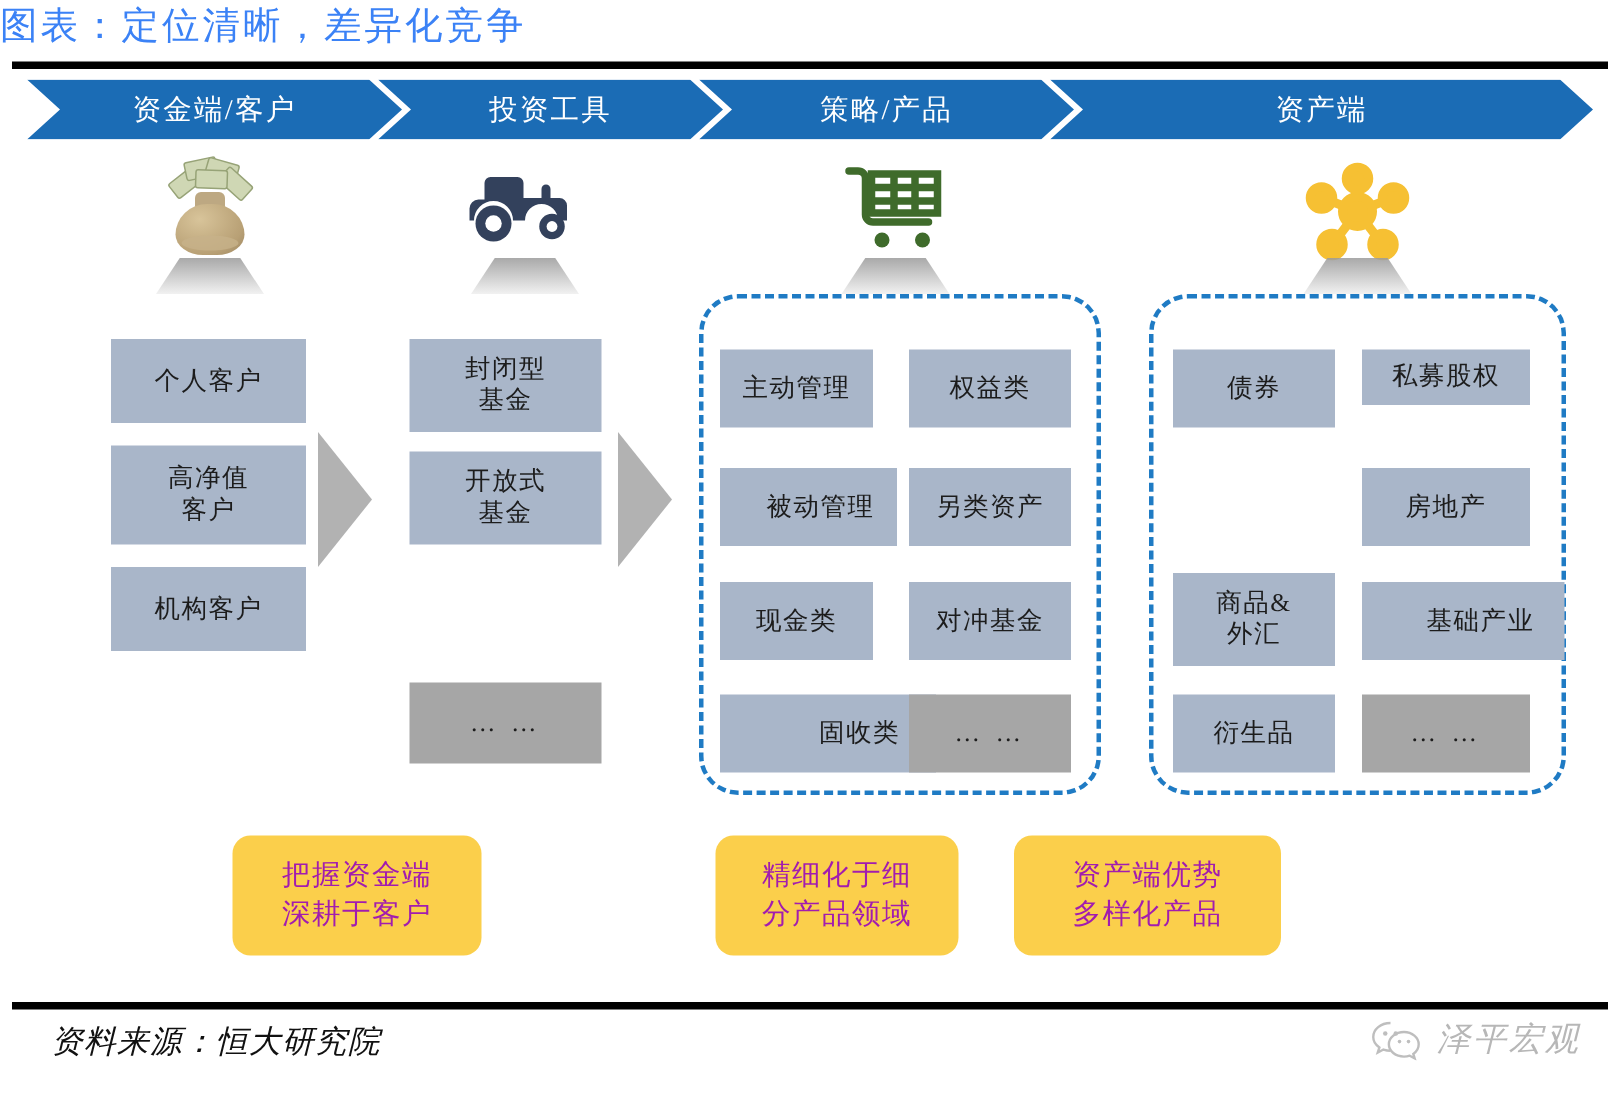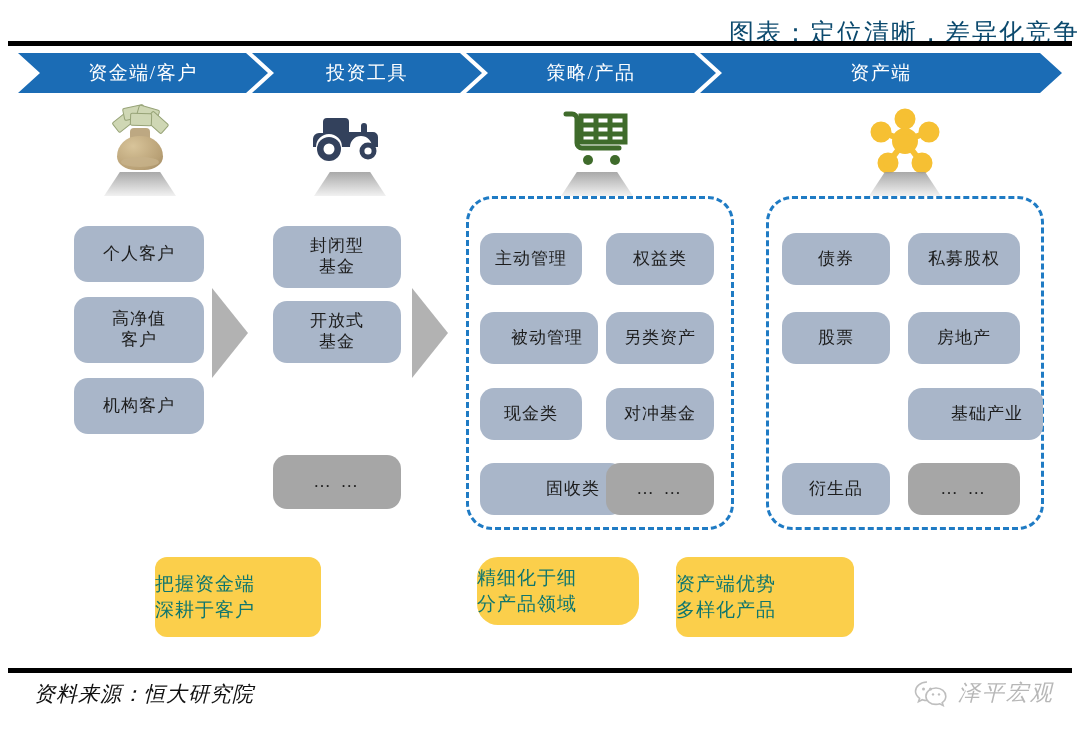--- a/index.html
+++ b/index.html
@@ -12,8 +12,8 @@
 
   
   .title{
-    position:absolute;left:0;top:16px;width:1080px;
-    text-align:right;font-size:25px;color:#0c4a6e;letter-spacing:2px;
+    position:absolute;left:0;top:0;width:1080px;
+    text-align:left;font-size:25px;color:#3b82f6;letter-spacing:2px;
     font-family:"Liberation Serif","DejaVu Serif",serif;
   }
   .rule-top{

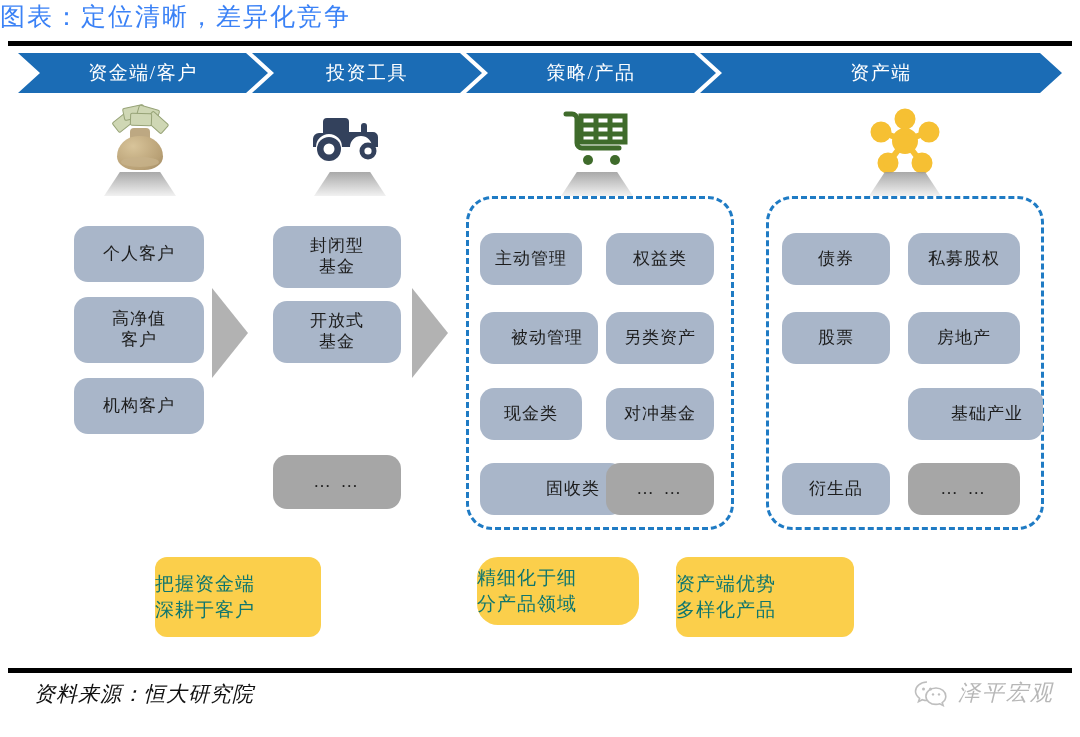--- a/index.html
+++ b/index.html
@@ -86,7 +86,7 @@
     position:absolute;background:#A9B6C9;color:#1c1c1c;
     display:flex;align-items:center;justify-content:center;
     text-align:center;font-size:17px;line-height:1.22;
-    letter-spacing:1px;white-space:pre-line;border-radius:14px;
+    letter-spacing:1px;white-space:pre-line;
   }
   .box.grey{background:#A6A6A6;letter-spacing:3px;}
 

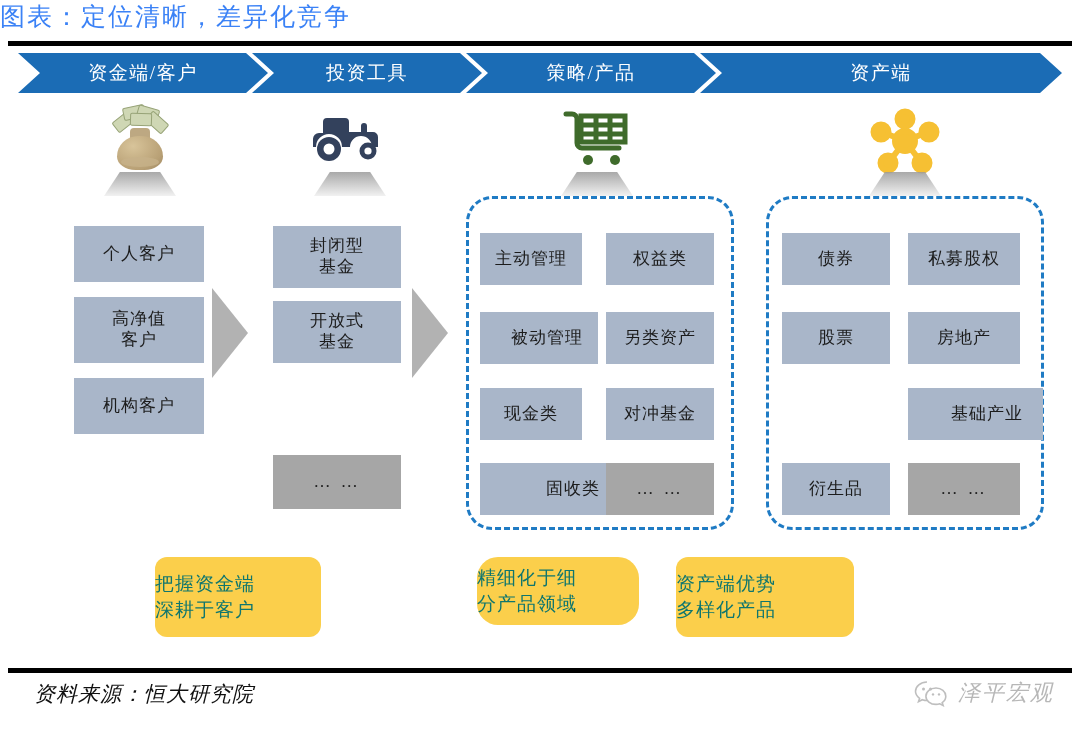--- a/index.html
+++ b/index.html
@@ -268,7 +268,7 @@
   <div class="box" style="left:782px;top:463px;width:108px;height:52px;">
     <span>衍生品</span>
   </div>
-  <div class="box" style="left:908px;top:233px;width:112px;height:52px;">
+  <div class="box" style="left:908px;top:233px;width:112px;height:37px;">
     <span>私募股权</span>
   </div>
   <div class="box" style="left:908px;top:312px;width:112px;height:52px;">

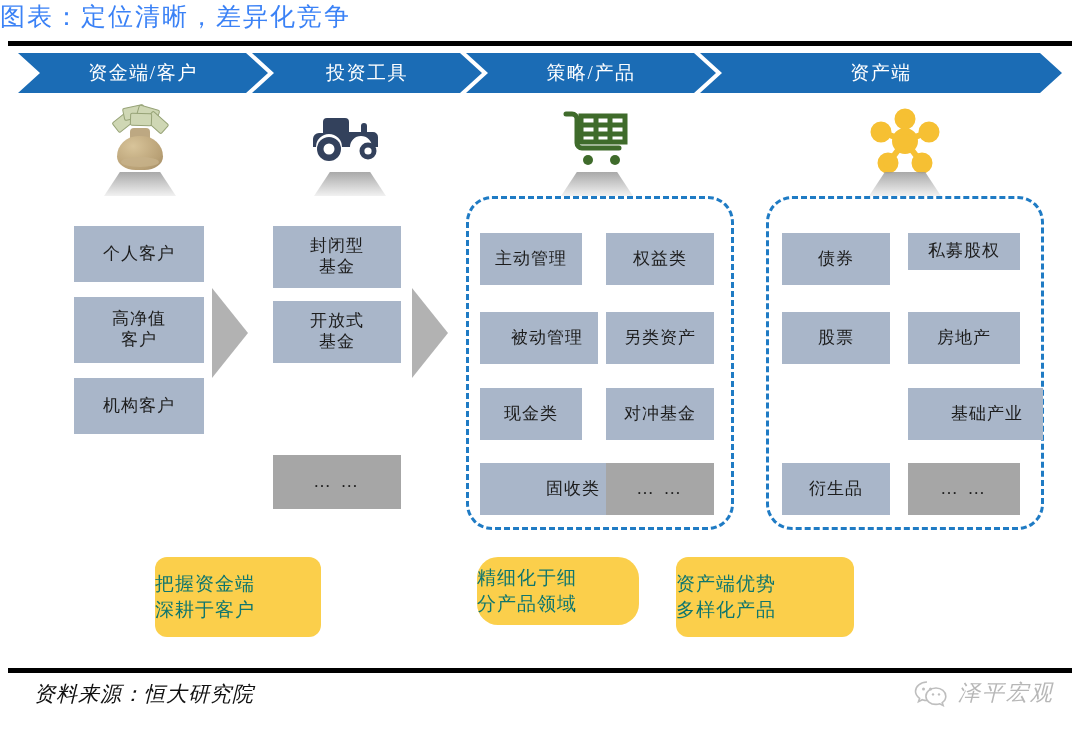--- a/index.html
+++ b/index.html
@@ -261,9 +261,6 @@
   <div class="dashgroup" style="left:766px;top:196px;width:272px;height:328px;"></div>
   <div class="box" style="left:782px;top:233px;width:108px;height:52px;">
     <span>债券</span>
-  </div>
-  <div class="box" style="left:782px;top:312px;width:108px;height:52px;">
-    <span>股票</span>
   </div>
   <div class="box" style="left:782px;top:463px;width:108px;height:52px;">
     <span>衍生品</span>

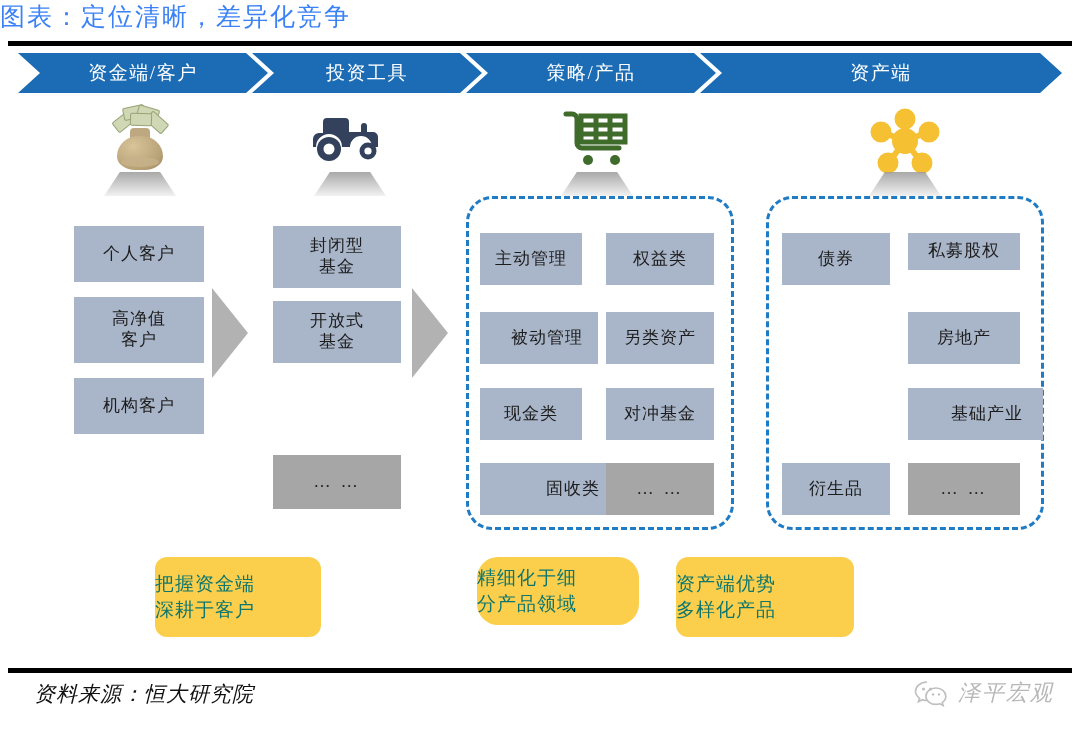--- a/index.html
+++ b/index.html
@@ -261,6 +261,10 @@
   <div class="dashgroup" style="left:766px;top:196px;width:272px;height:328px;"></div>
   <div class="box" style="left:782px;top:233px;width:108px;height:52px;">
     <span>债券</span>
+  </div>
+  <div class="box" style="left:782px;top:382px;width:108px;height:62px;">
+    <span>商品&amp;
+外汇</span>
   </div>
   <div class="box" style="left:782px;top:463px;width:108px;height:52px;">
     <span>衍生品</span>

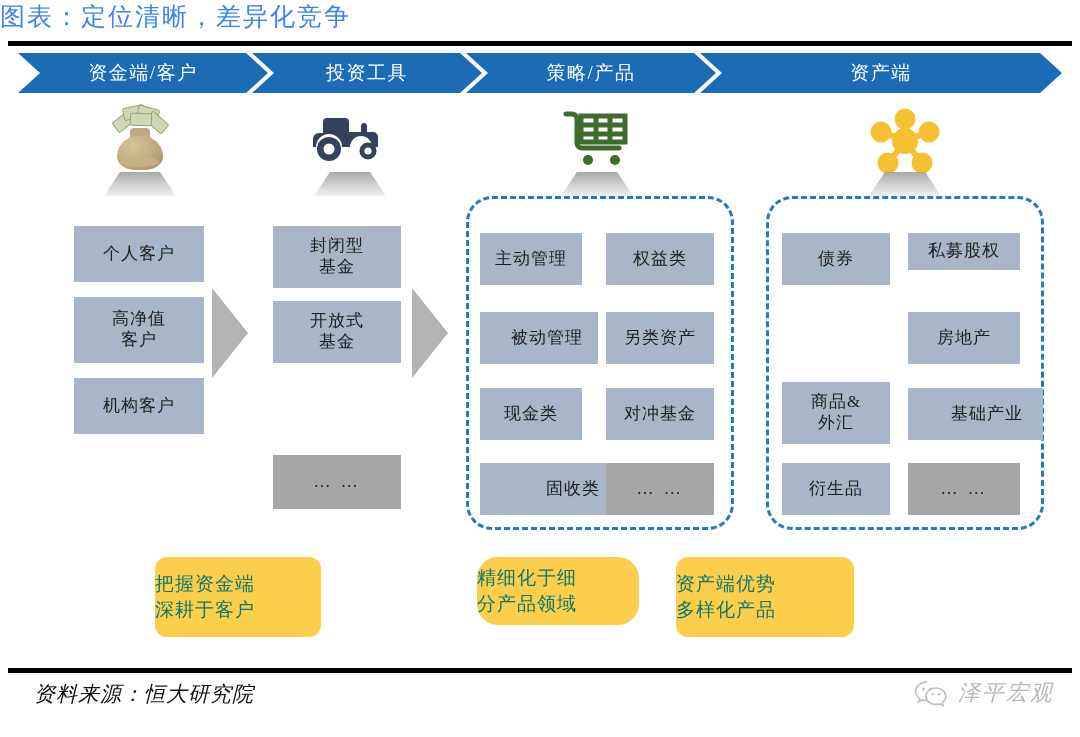--- a/index.html
+++ b/index.html
@@ -105,8 +105,8 @@
   
   .callout{
     position:absolute;background:#FBCF4B;border-radius:12px;
-    display:flex;align-items:center;
-    text-align:center;font-size:19px;line-height:1.35;color:#0f766e;
+    display:flex;align-items:center;justify-content:center;
+    text-align:center;font-size:19px;line-height:1.35;color:#a21caf;
     letter-spacing:1px;white-space:pre-line;
   }
 

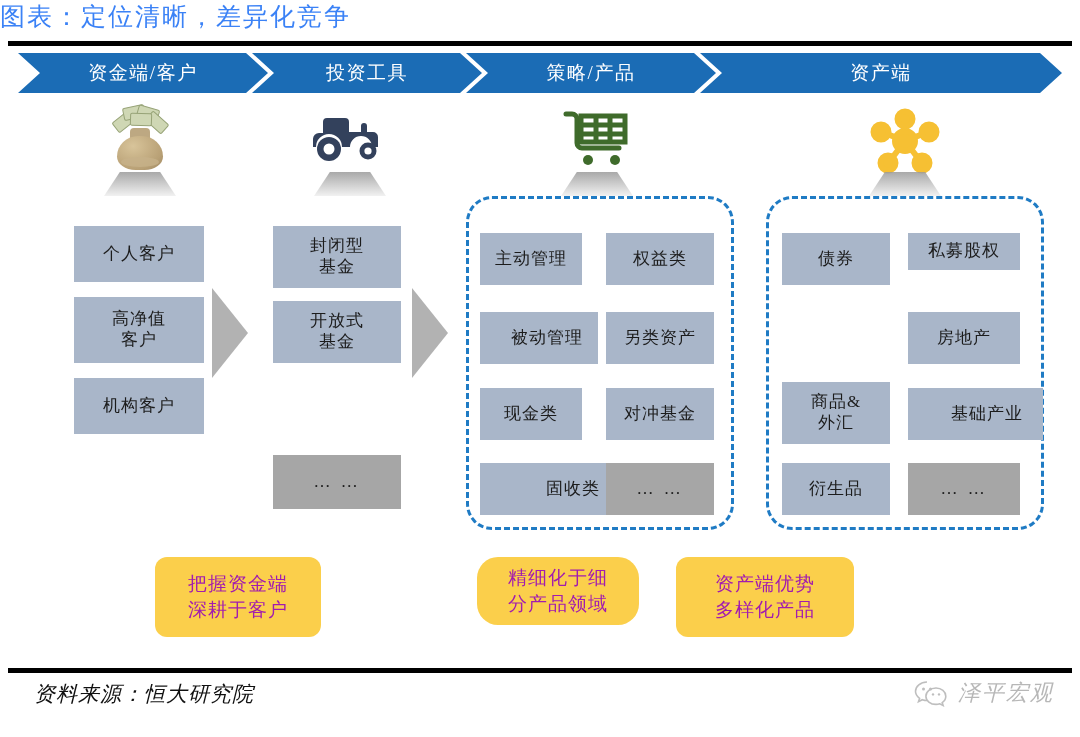--- a/index.html
+++ b/index.html
@@ -286,7 +286,7 @@
     <span>把握资金端
 深耕于客户</span>
   </div>
-  <div class="callout" style="left:477px;top:557px;width:162px;height:68px;border-radius:21px;">
+  <div class="callout" style="left:477px;top:557px;width:162px;height:80px;">
     <span>精细化于细
 分产品领域</span>
   </div>

